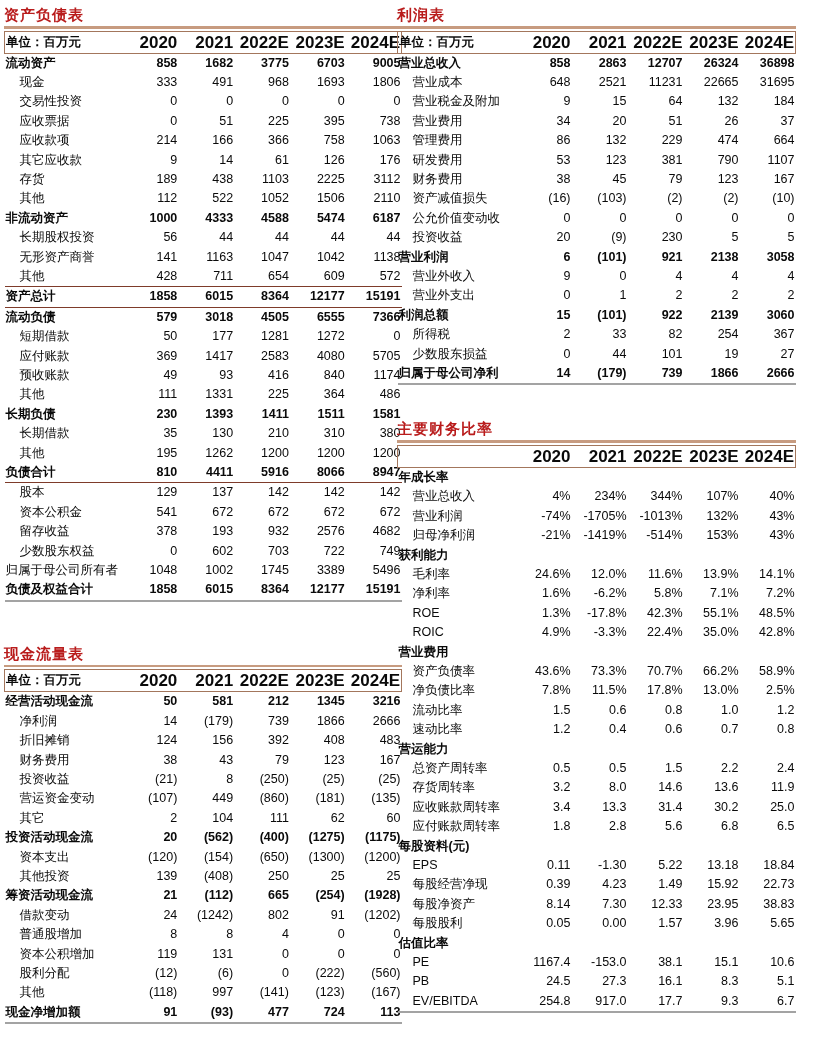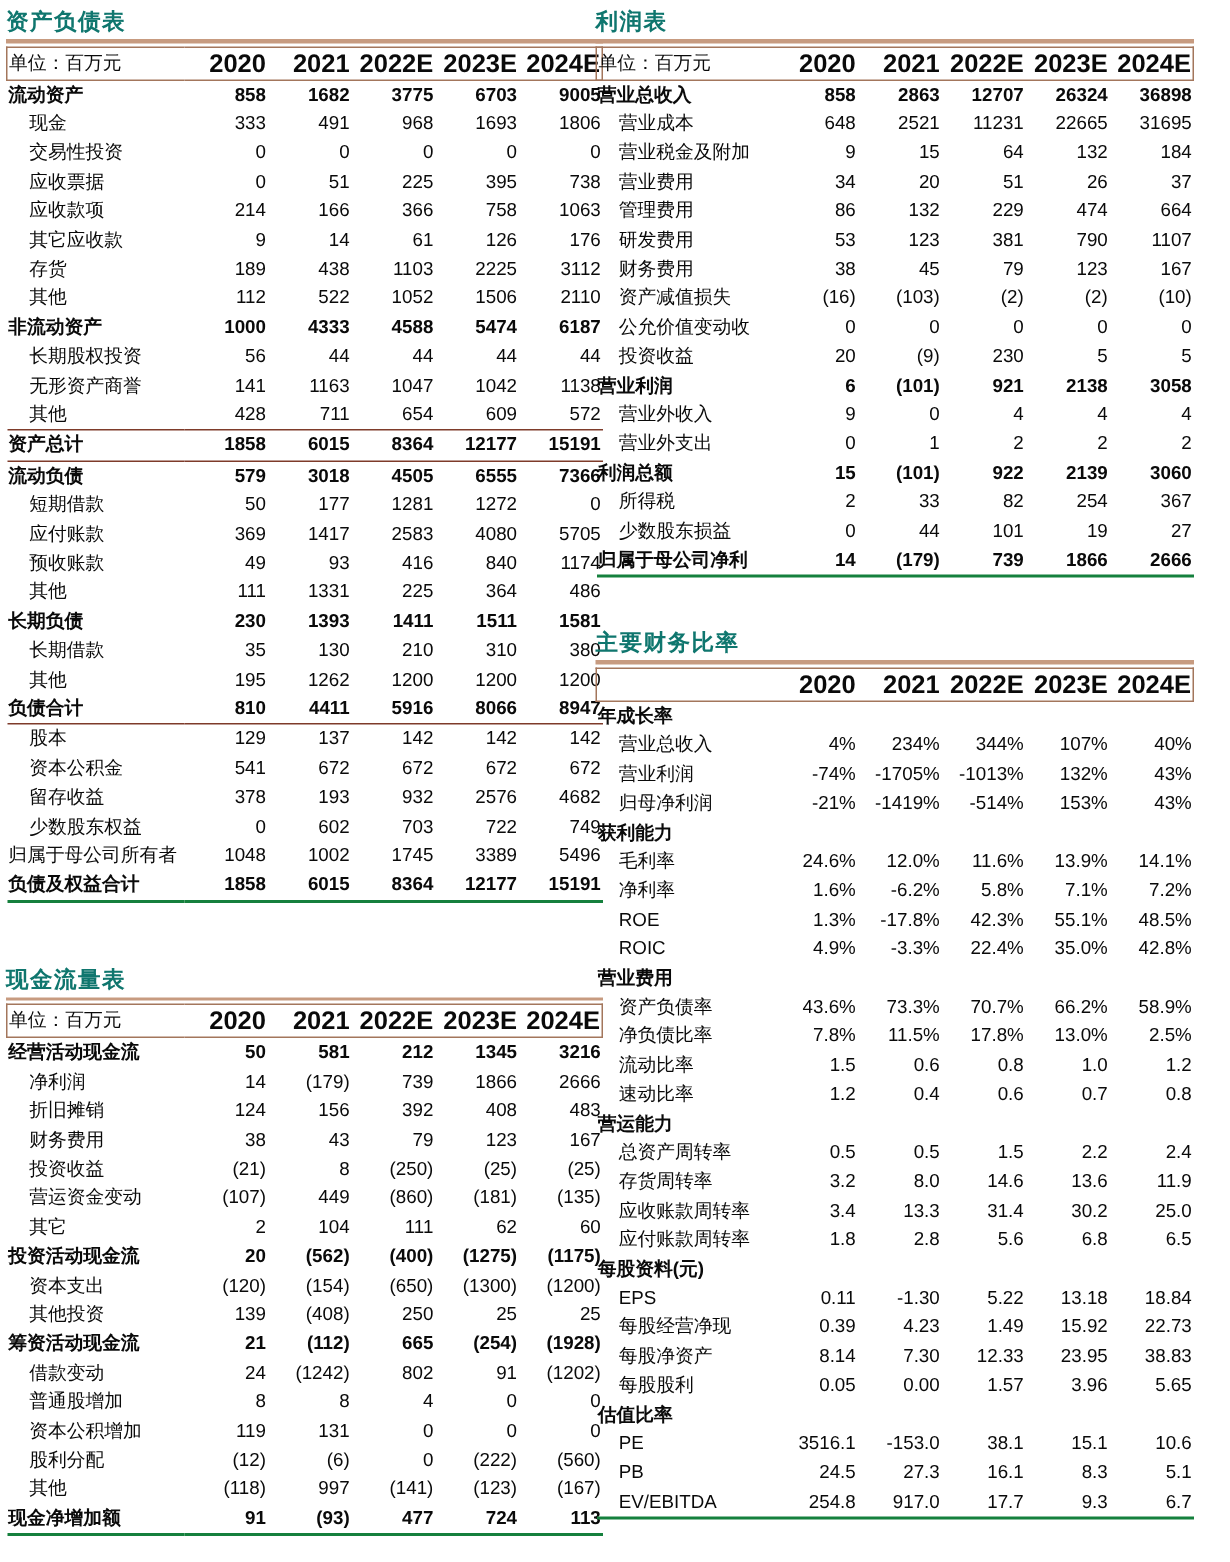--- a/index.html
+++ b/index.html
@@ -12,7 +12,7 @@
   .col-left{left:4px;width:398px;}
   .col-right{left:397px;width:399px;}
   .tbl-title{
-    font-size:15px;font-weight:bold;color:#0f766e;
+    font-size:15px;font-weight:bold;color:#b91c1c;
     letter-spacing:1px;height:20px;line-height:20px;
   }
   .rule{height:2.5px;background:#C79B80;margin:1px 0 2px 0;}

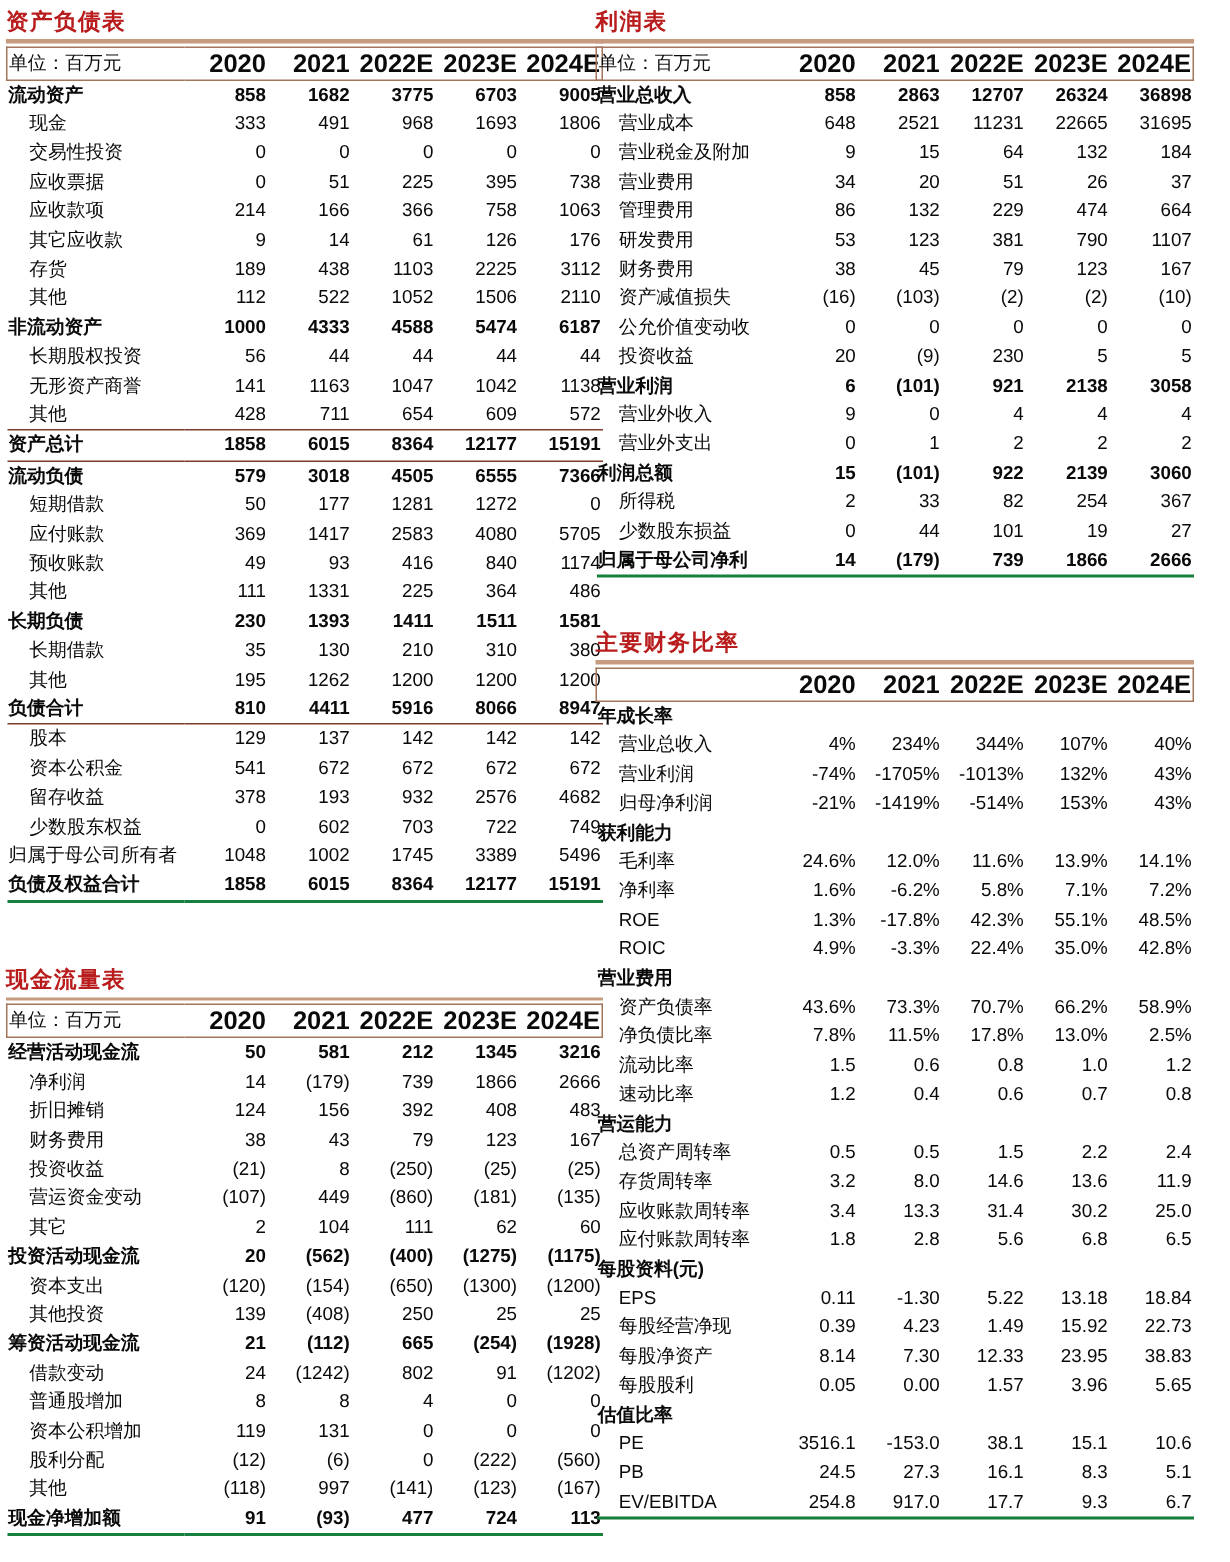--- a/index.html
+++ b/index.html
@@ -28,7 +28,7 @@
     border-top:1.5px solid #A3765C;border-bottom:1.5px solid #A3765C;
     font-weight:bold;font-size:17px;height:21px;line-height:21px;
   }
-  tr.headrow td:first-child{border-left:1.5px solid #A3765C;font-weight:normal;font-size:12.5px;}
+  tr.headrow td:first-child{border-left:1.5px solid #A3765C;font-weight:bold;font-size:12.5px;}
   tr.headrow td:last-child{border-right:1.5px solid #A3765C;}
   col.c-label{width:118px;}
   tr.bold td{font-weight:bold;}

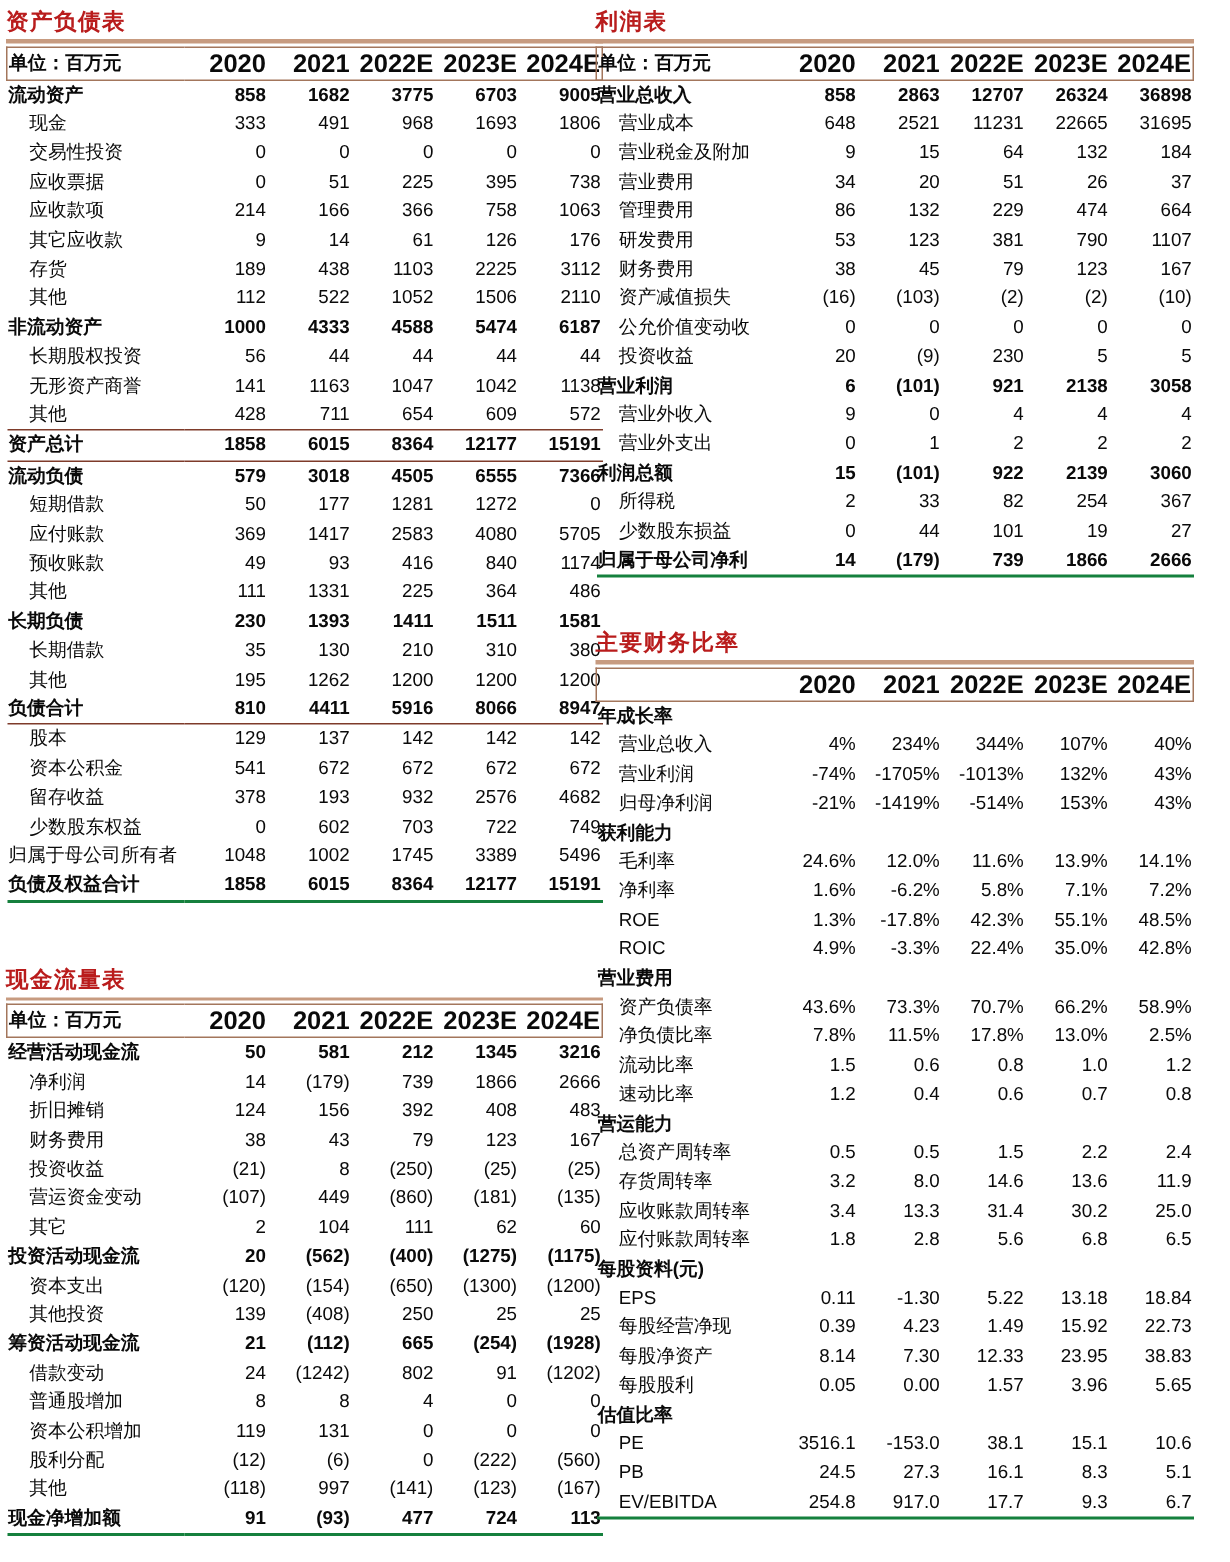--- a/index.html
+++ b/index.html
@@ -34,7 +34,7 @@
   tr.bold td{font-weight:bold;}
   tr.lt td{border-top:1px solid #7E3B2A;}
   tr.lb td{border-bottom:1px solid #7E3B2A;}
-  tr.end td{border-bottom:2px solid #15803d;}
+  tr.end td{border-bottom:2px solid #a3a3a3;}
   .mt-cf{margin-top:42px;}
   .mt-ratio{margin-top:34px;}
 </style>

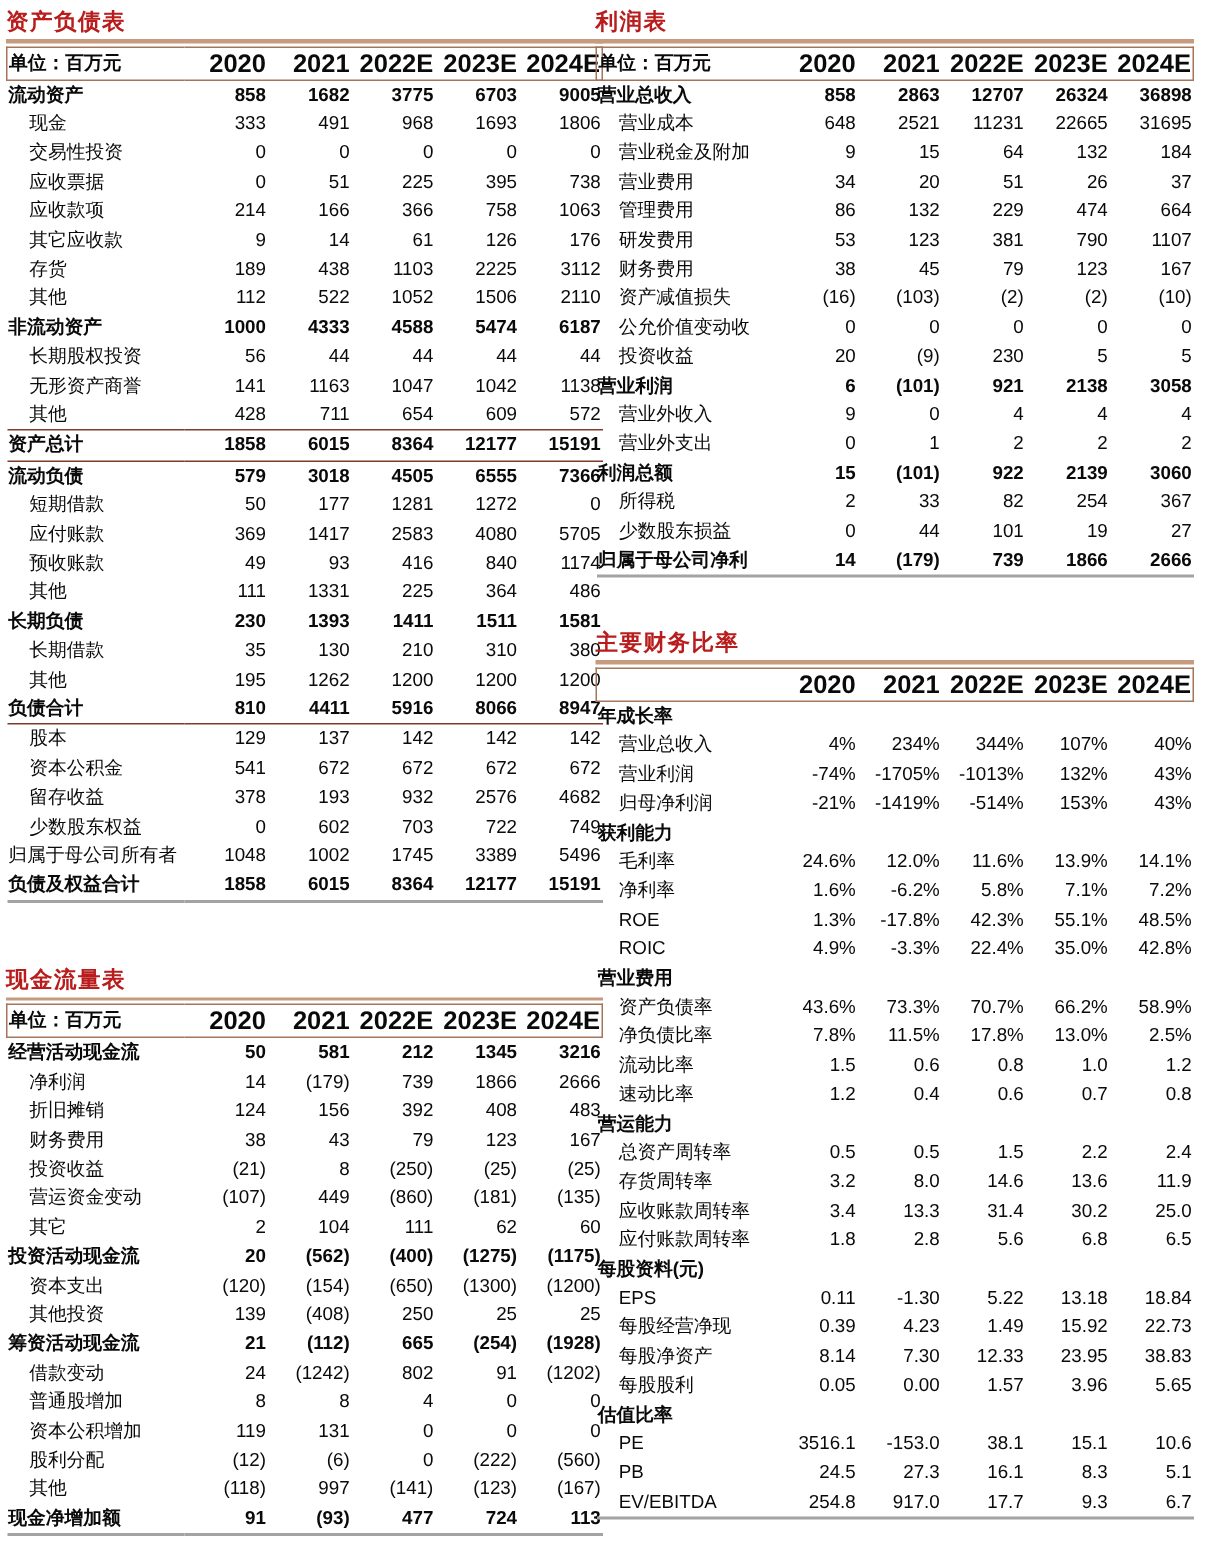--- a/index.html
+++ b/index.html
@@ -847,7 +847,7 @@
           </tr>
           <tr>
             <td class="label indent">PE</td>
-            <td class="val">3516.1</td>
+            <td class="val">1167.4</td>
             <td class="val">-153.0</td>
             <td class="val">38.1</td>
             <td class="val">15.1</td>

